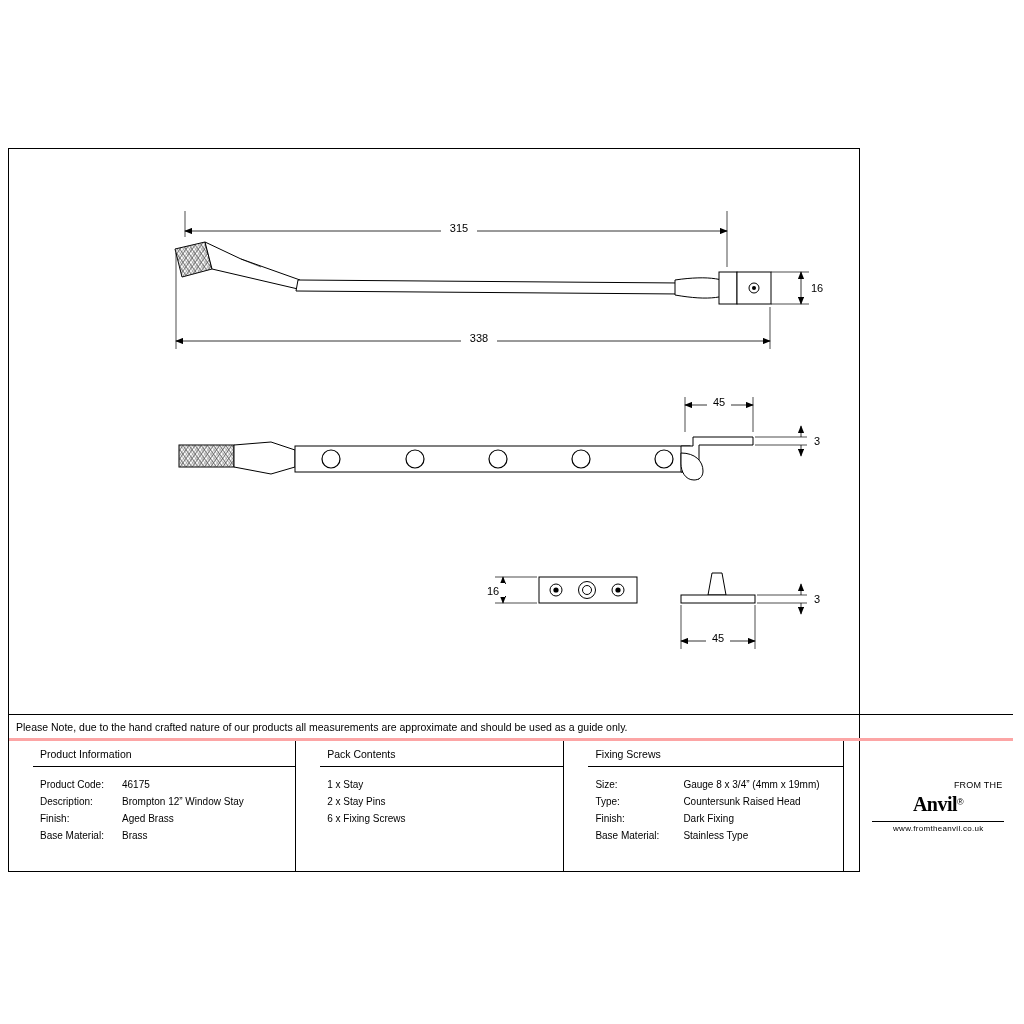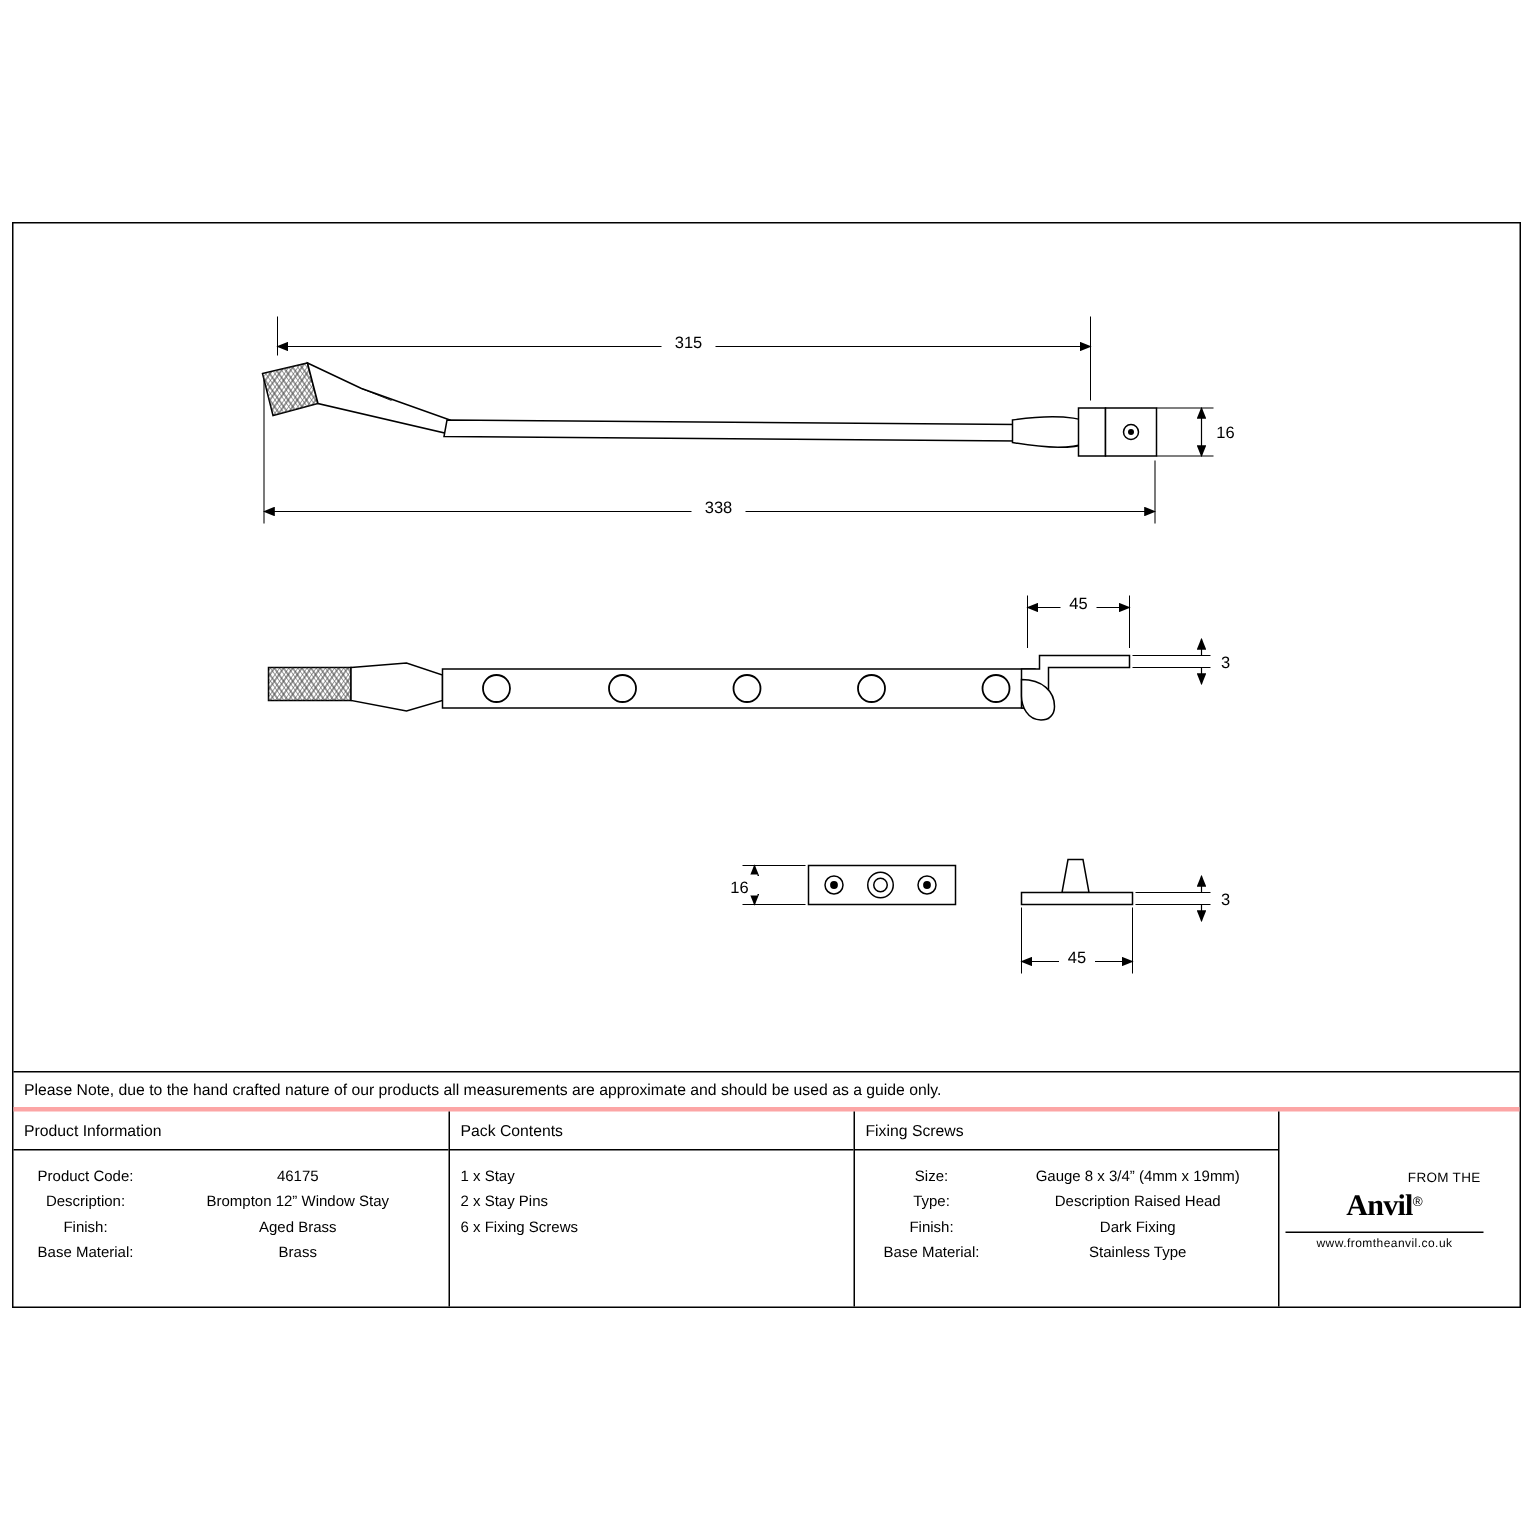--- a/index.html
+++ b/index.html
@@ -18,7 +18,7 @@
     position: absolute;
     left: 8px;
     top: 148px;
-    width: 1006px;
+    width: 852px;
     height: 724px;
     border: 1px solid #000000;
     box-sizing: border-box;

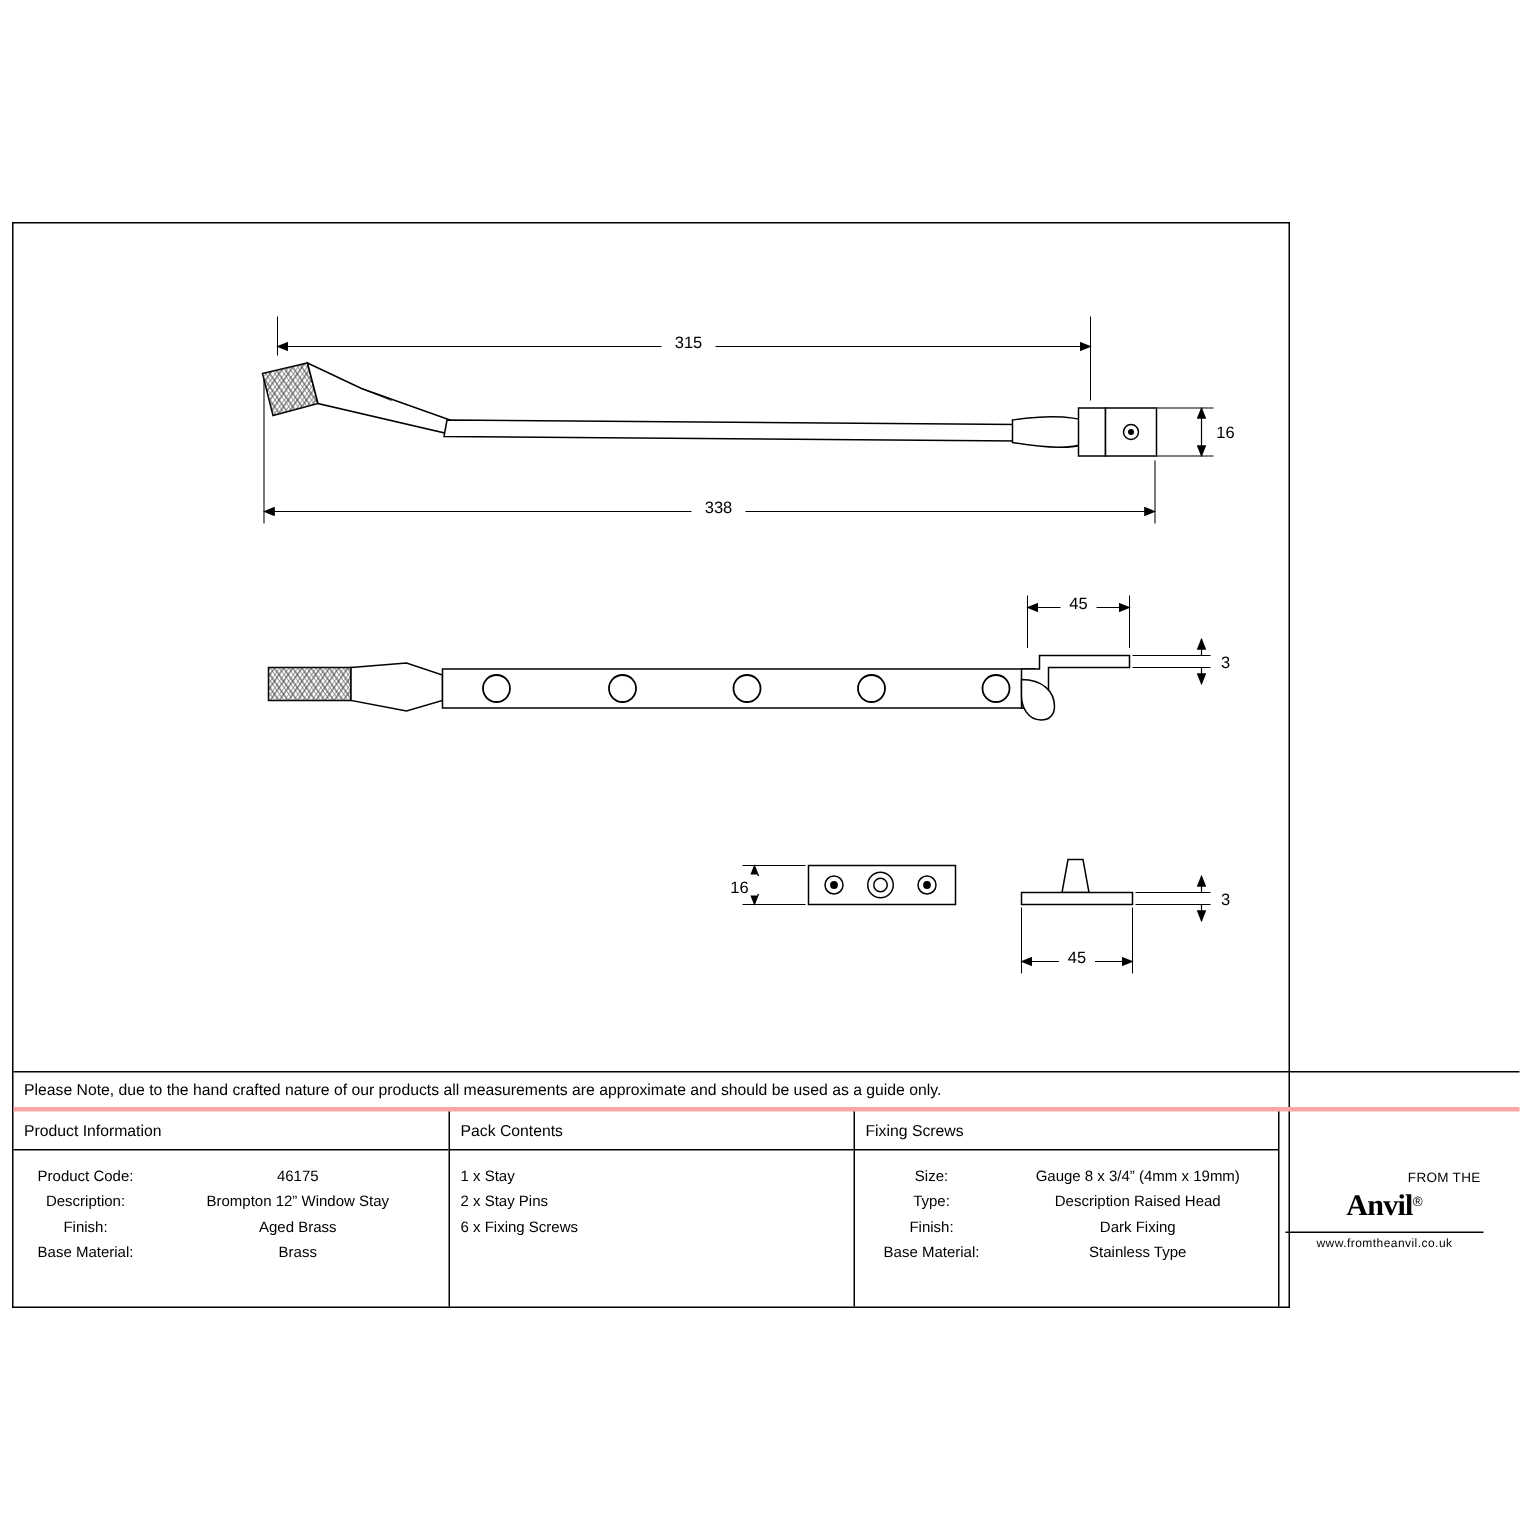--- a/index.html
+++ b/index.html
@@ -57,6 +57,7 @@
     box-sizing: border-box;
     position: relative;
     height: 100%;
+    margin-left: 24px;
   }
   .col-prod { width: 291px; border-right: 1px solid #000000; }
   .col-pack { width: 270px; border-right: 1px solid #000000; }

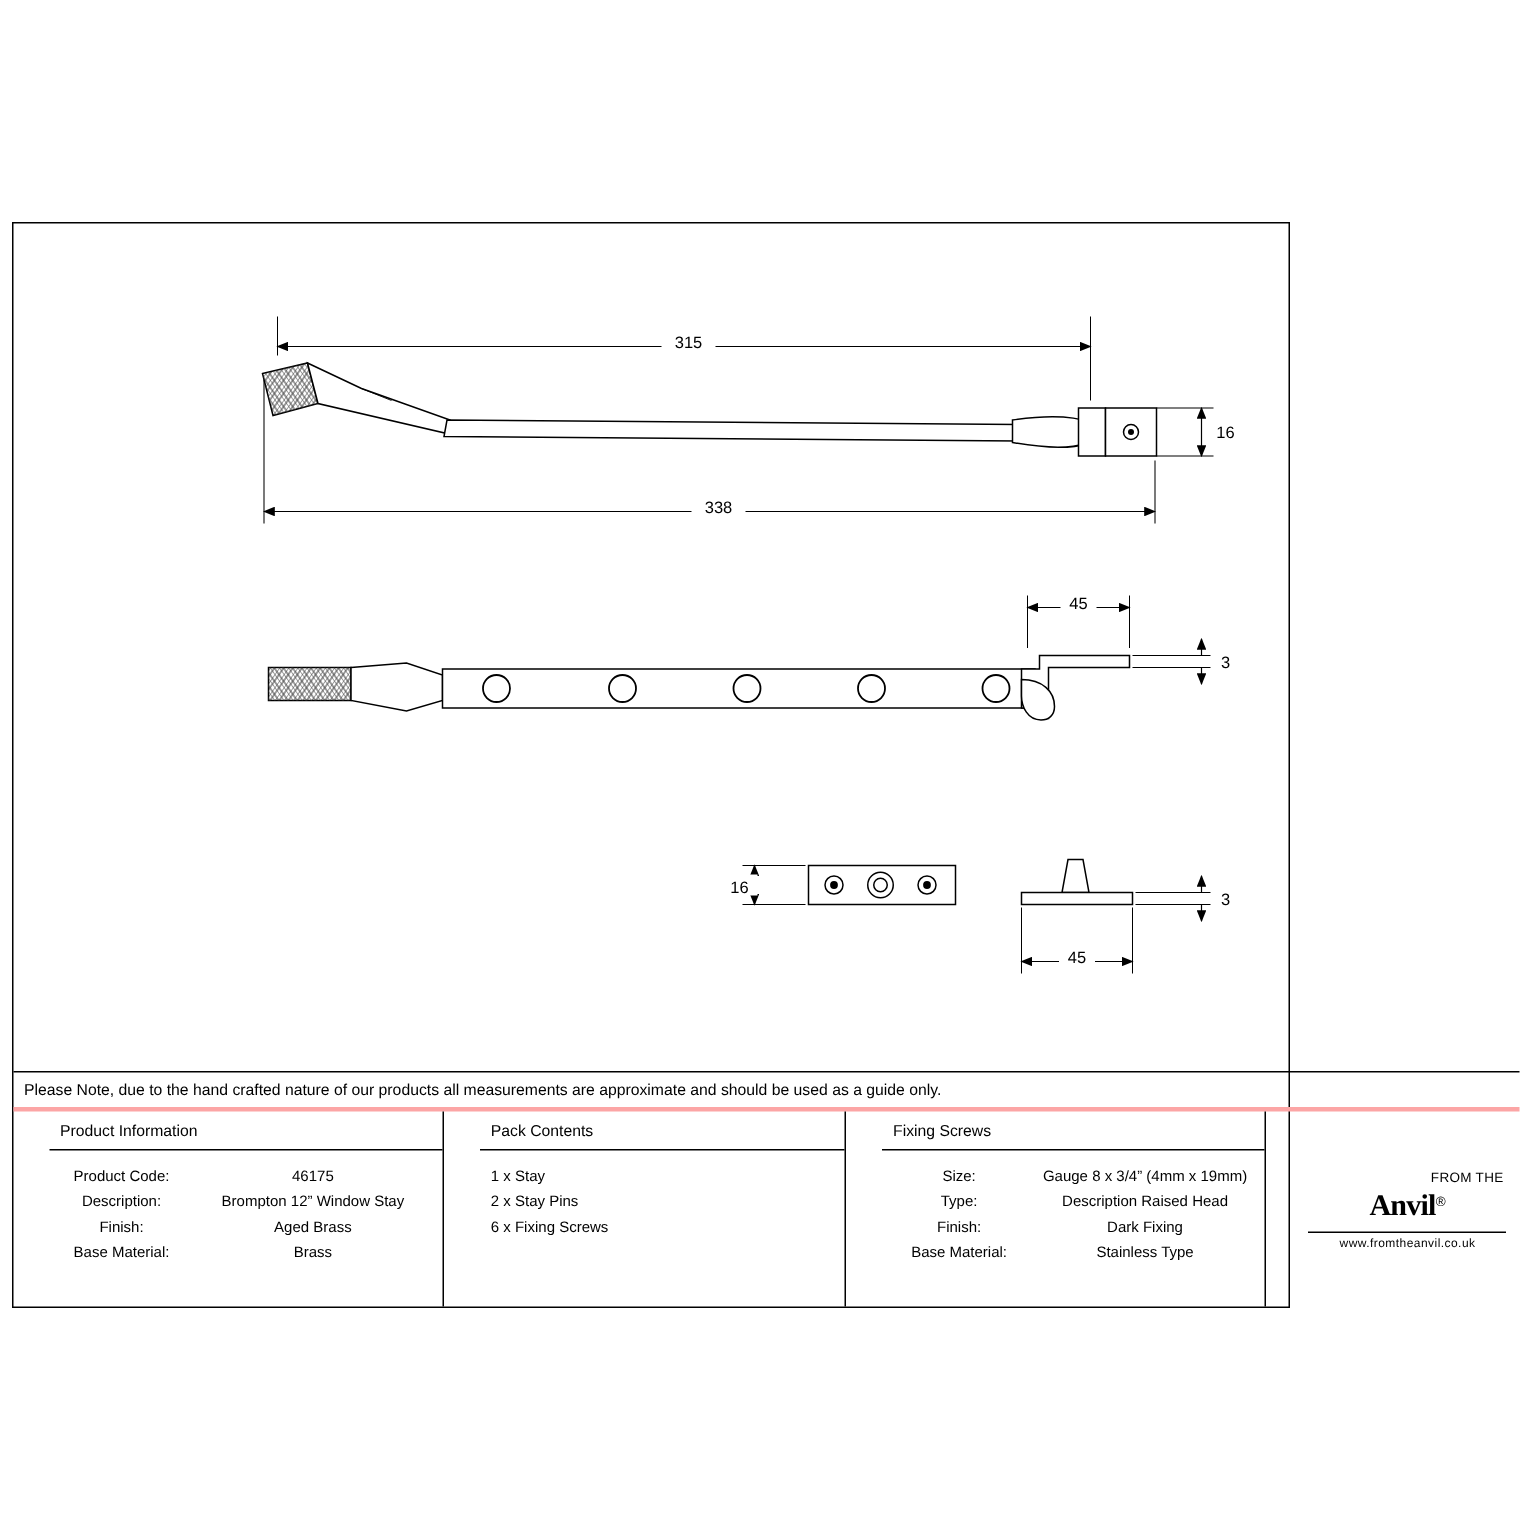--- a/index.html
+++ b/index.html
@@ -78,7 +78,6 @@
     display: flex;
     line-height: 17px;
     white-space: nowrap;
-    text-align: center;
   }
   .kv .k { width: 82px; flex: 0 0 auto; }
   .kv-fix .k { width: 88px; }

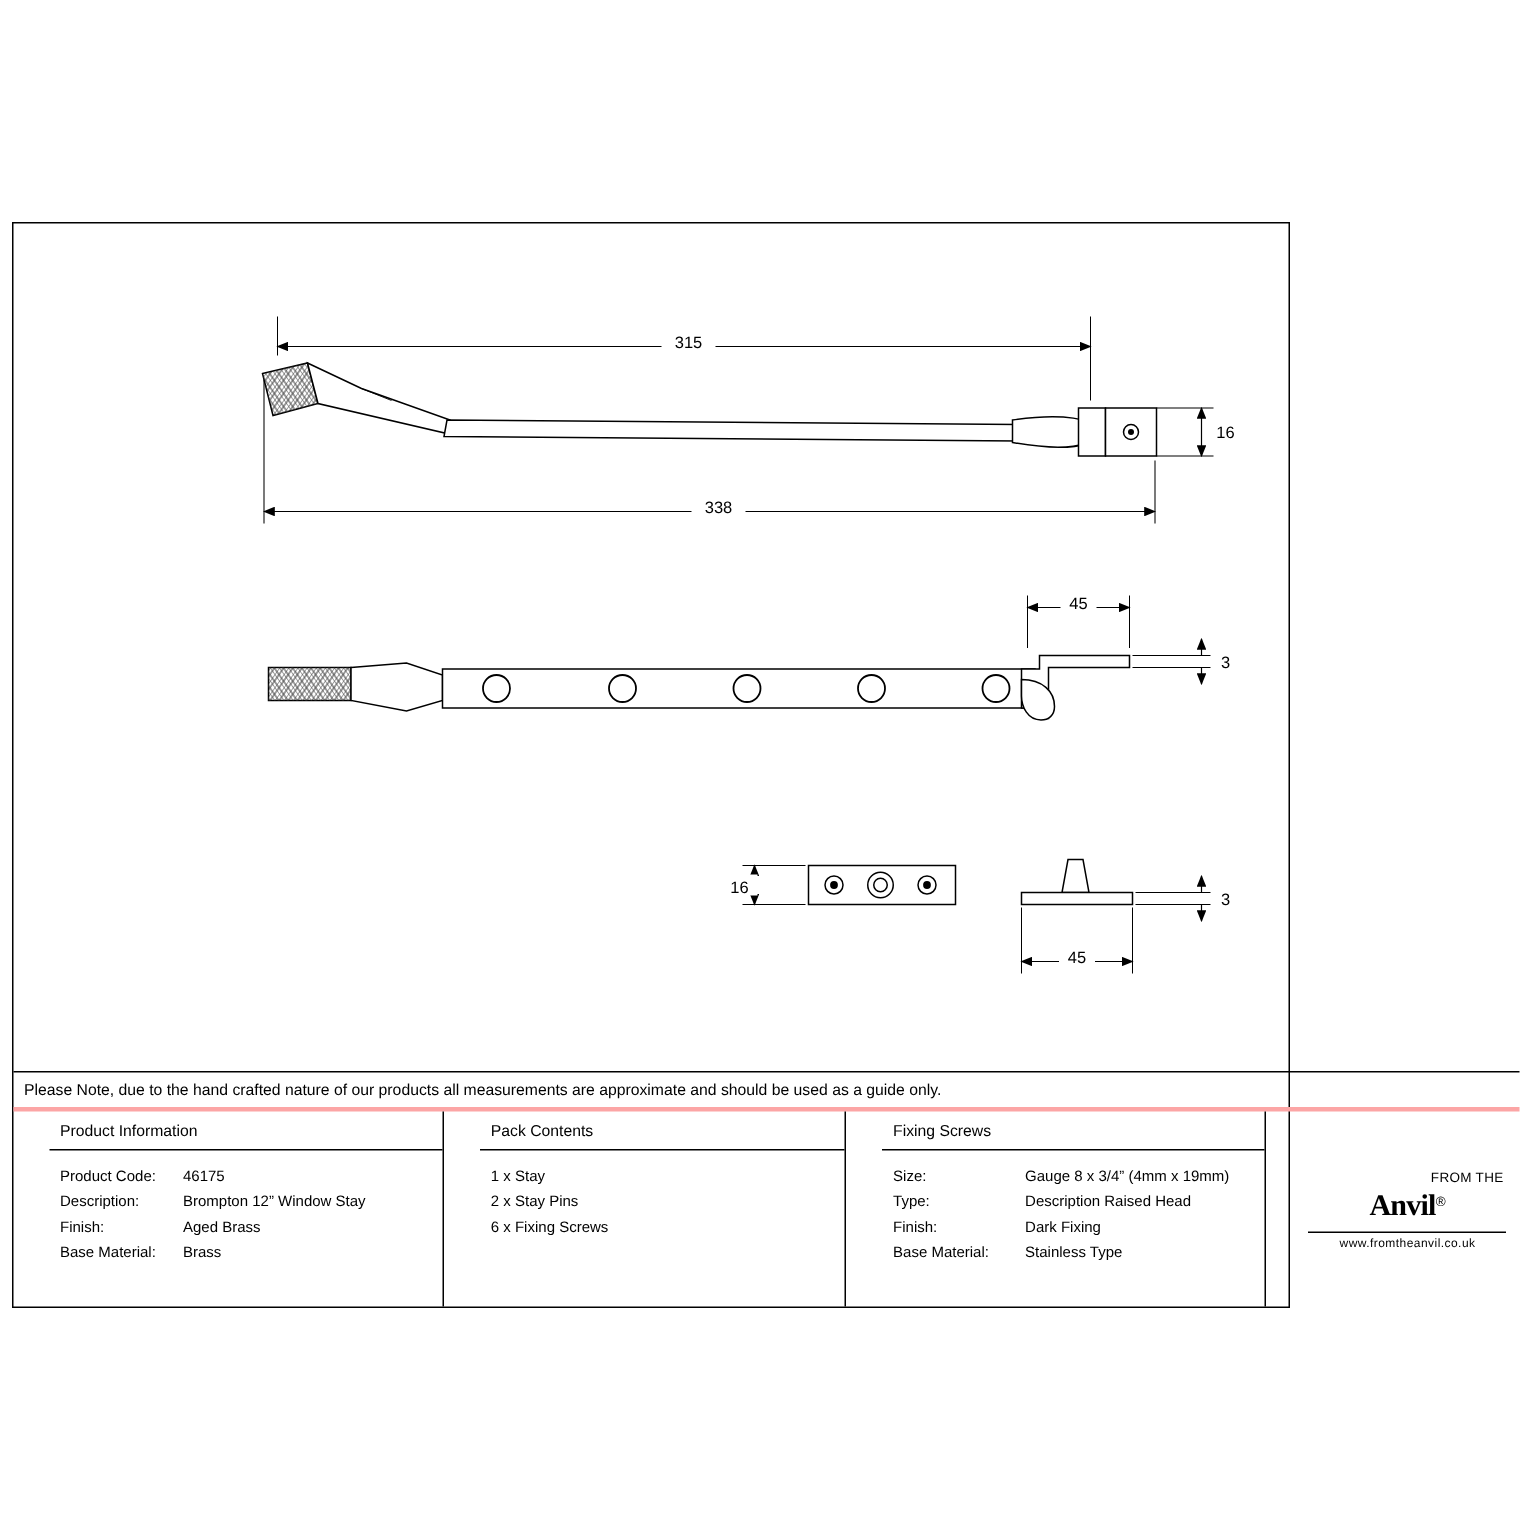--- a/index.html
+++ b/index.html
@@ -323,7 +323,7 @@
         </div>
         <div class="kv kv-fix">
           <span class="k">Type:</span>
-          <span class="v">Description Raised Head</span>
+          <span class="v">Countersunk Raised Head</span>
         </div>
         <div class="kv kv-fix">
           <span class="k">Finish:</span>

